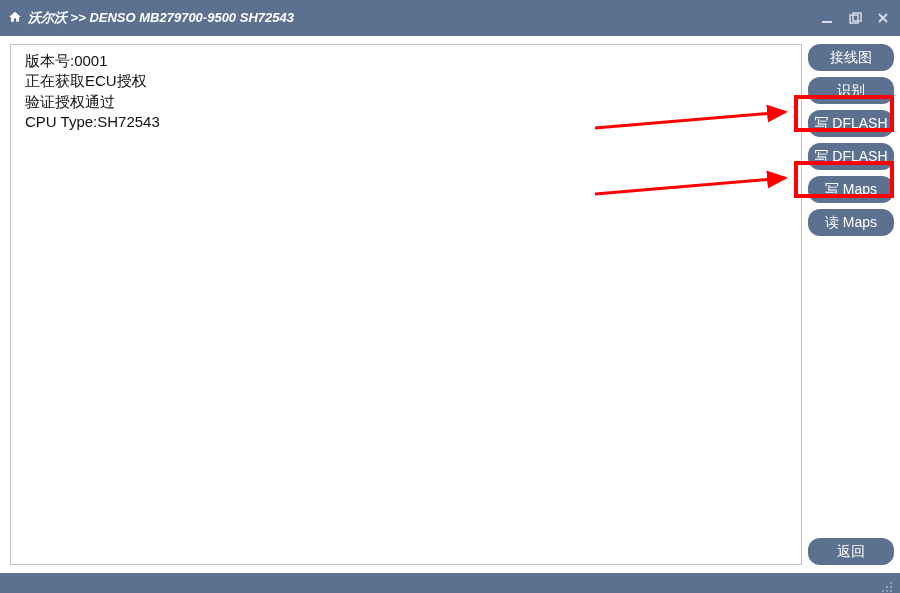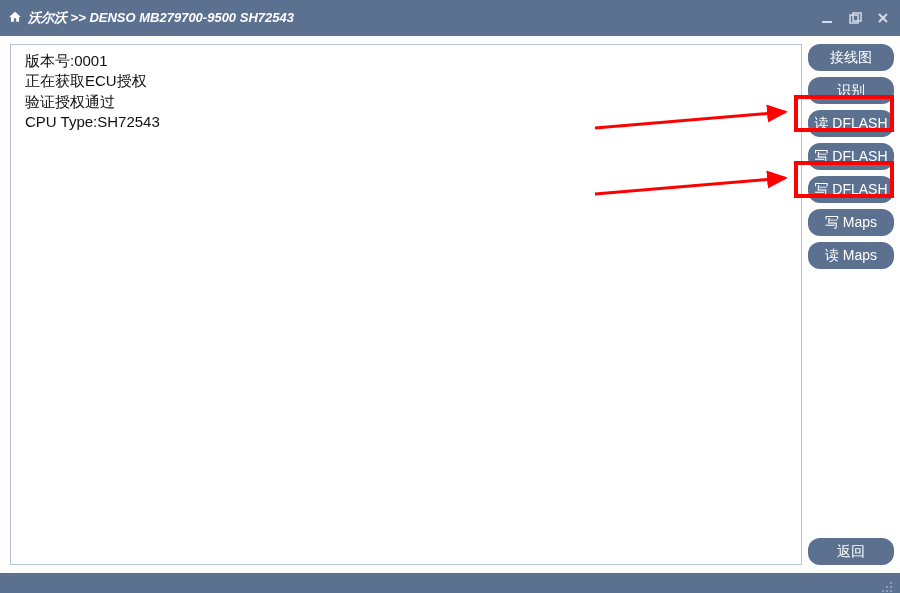--- a/index.html
+++ b/index.html
@@ -150,7 +150,6 @@
   <div class="sidebar">
     <button class="side-btn">接线图</button>
     <button class="side-btn">识别</button>
-    <button class="side-btn">读 DFLASH</button>
     <button class="side-btn">写 DFLASH</button>
     <button class="side-btn">写 DFLASH</button>
     <button class="side-btn">写 Maps</button>

